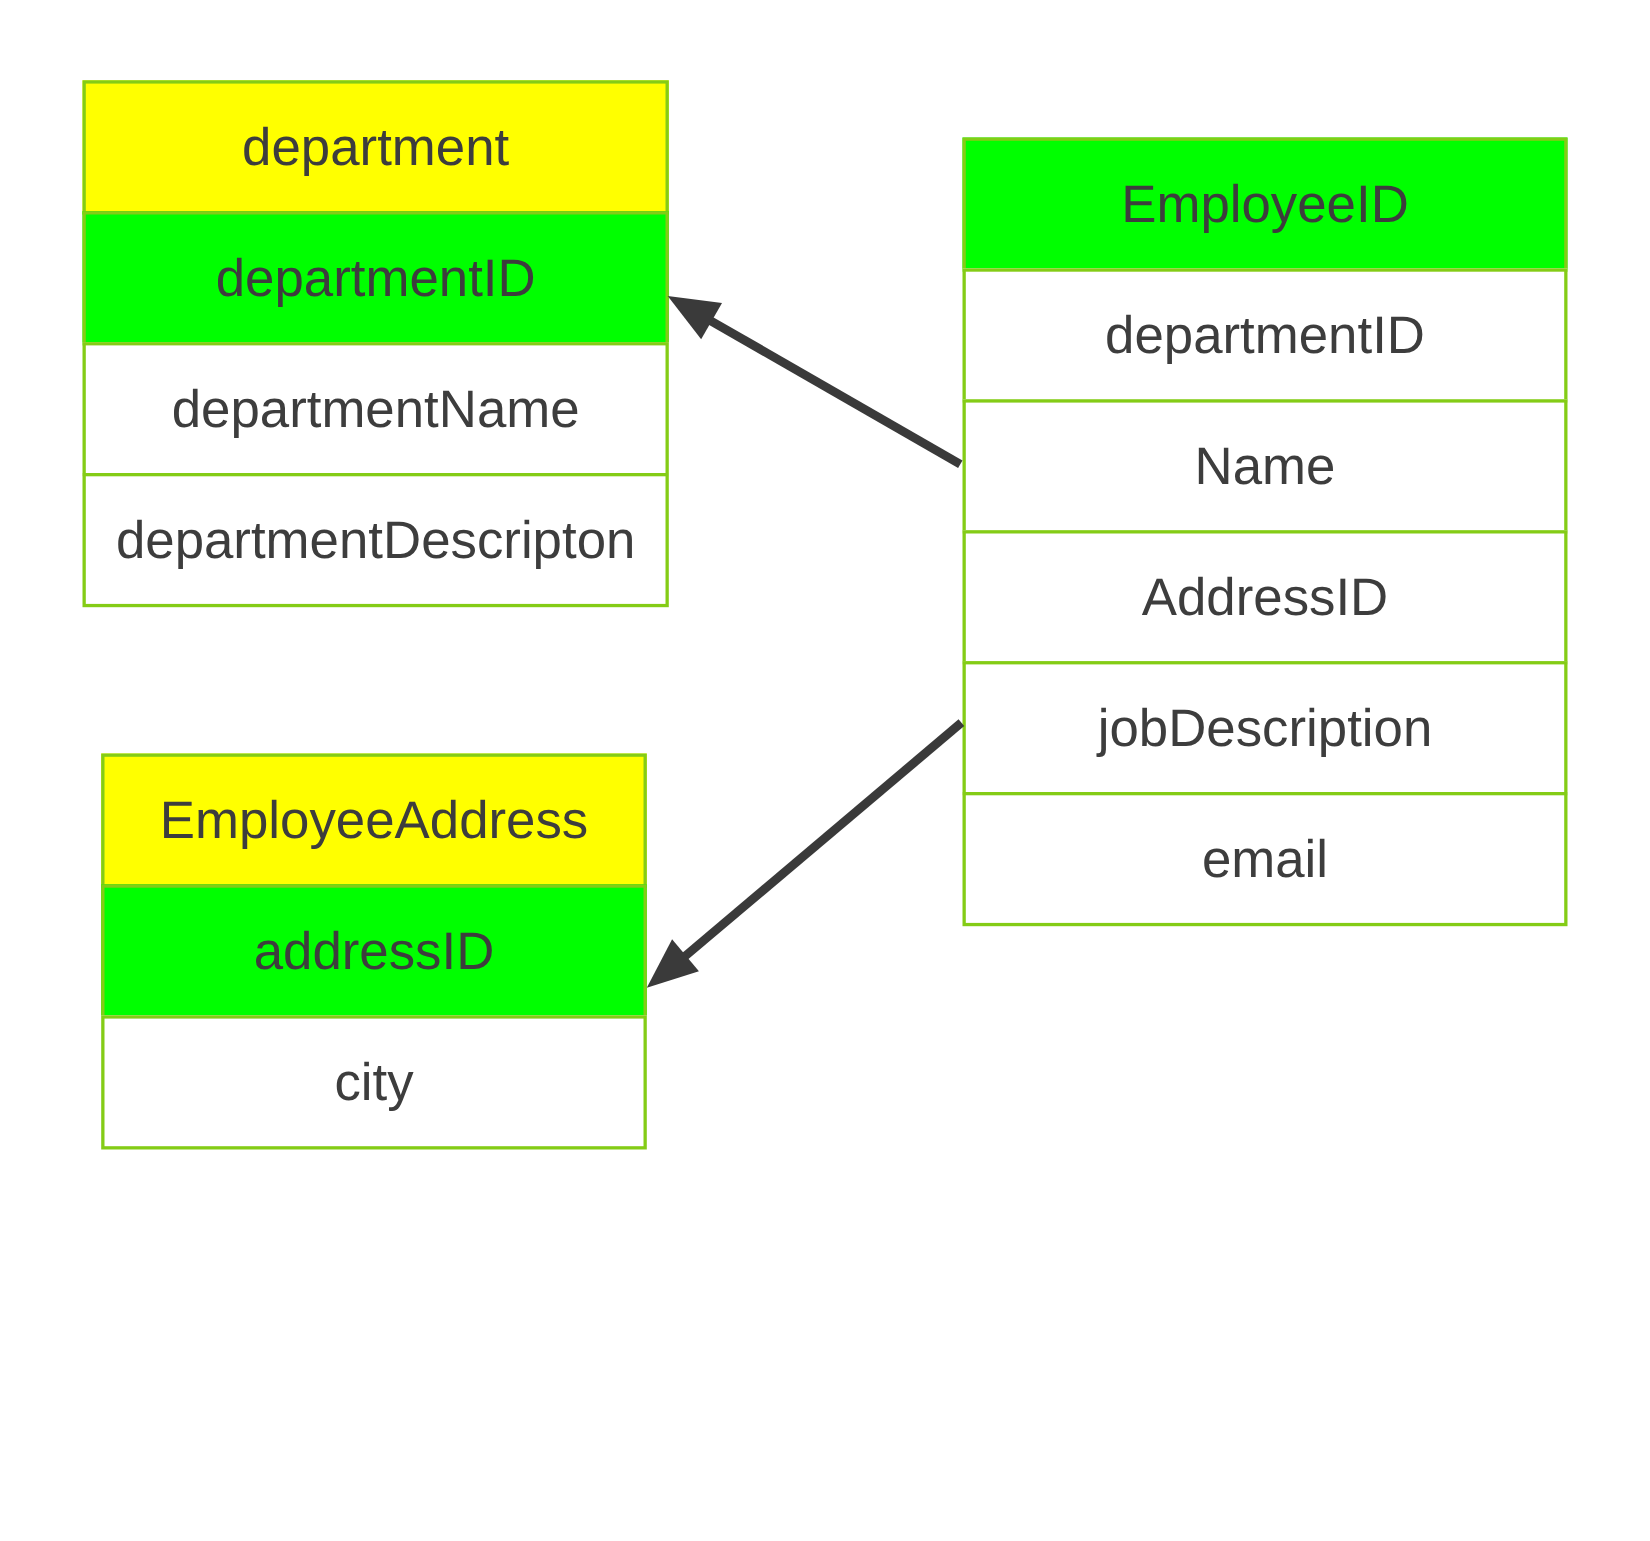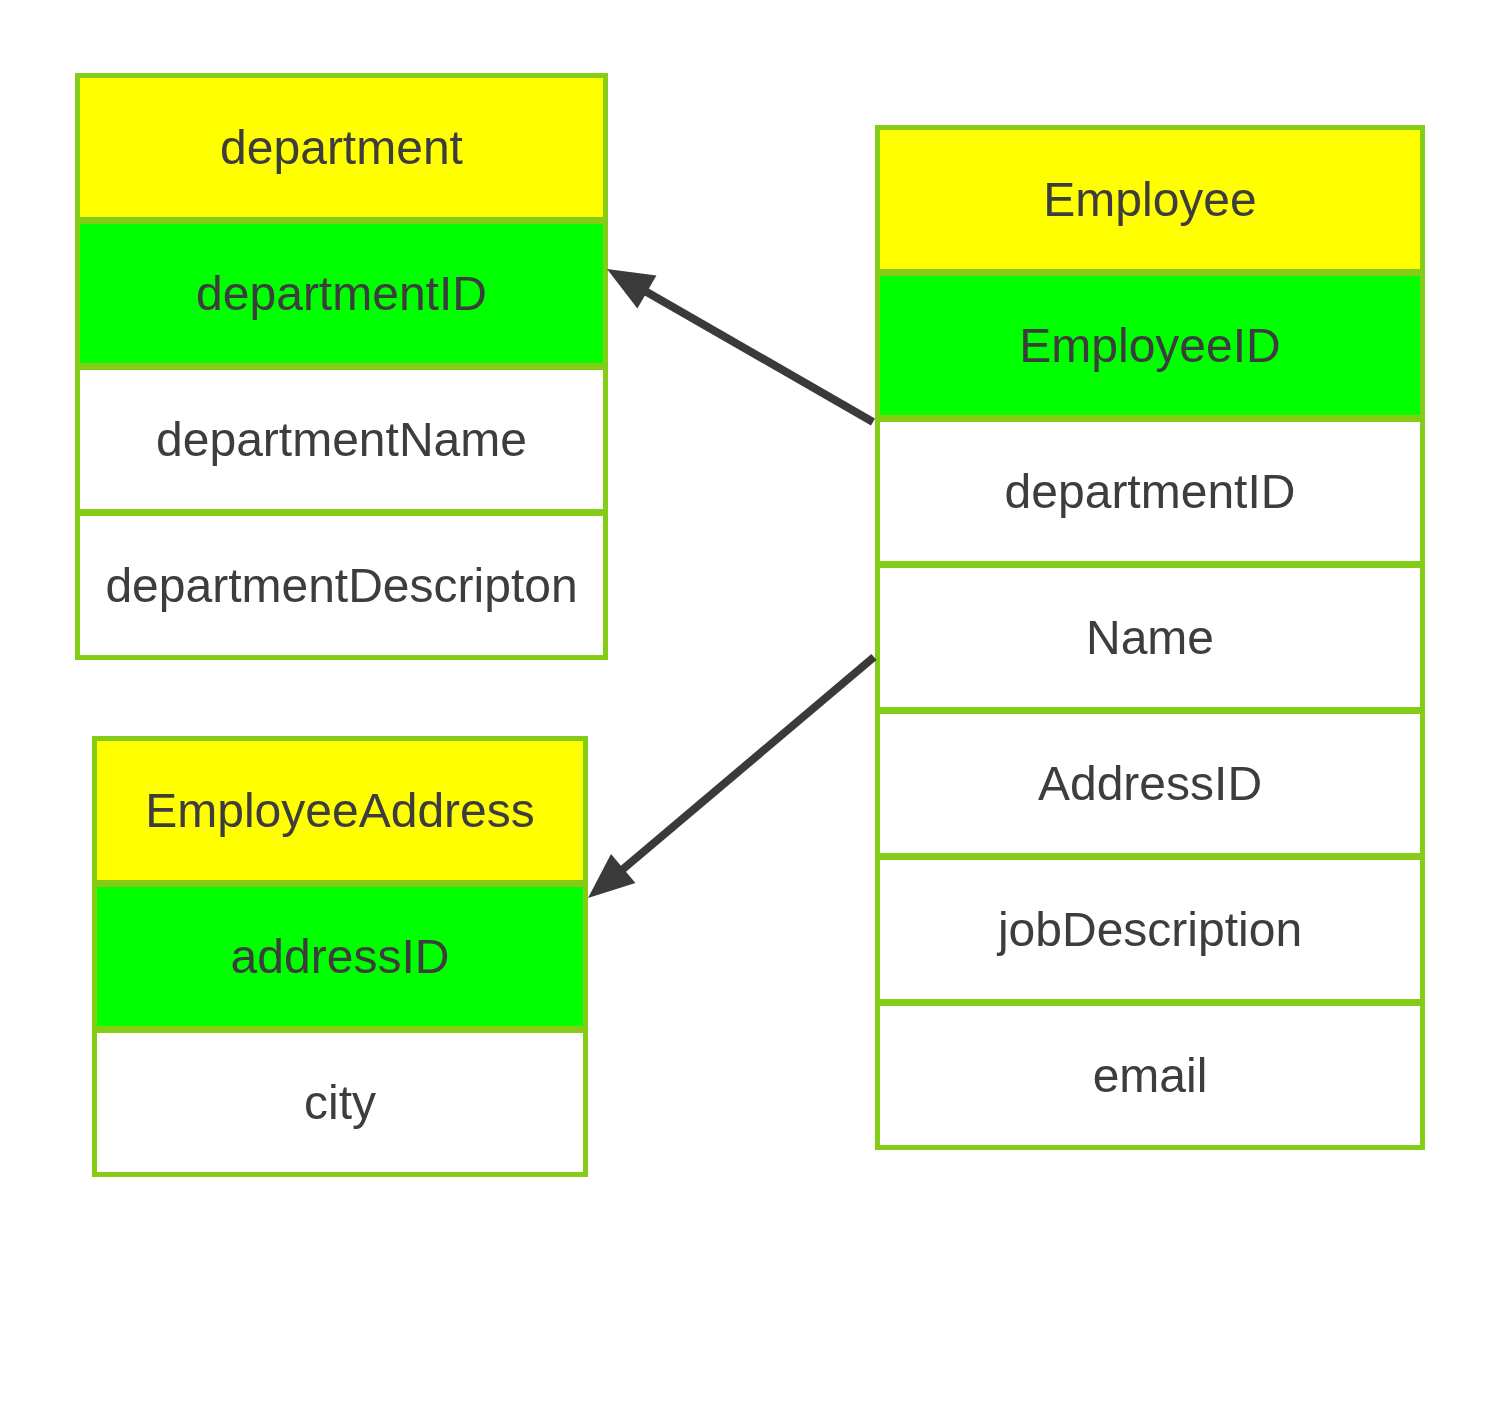--- a/index.html
+++ b/index.html
@@ -19,8 +19,8 @@
   }
   .trow {
     box-sizing: border-box;
-    height: 149px;
-    border: 5px solid #84cc16;
+    height: 122px;
+    border: 3px solid #84cc16;
     background: #ffffff;
     display: flex;
     align-items: center;

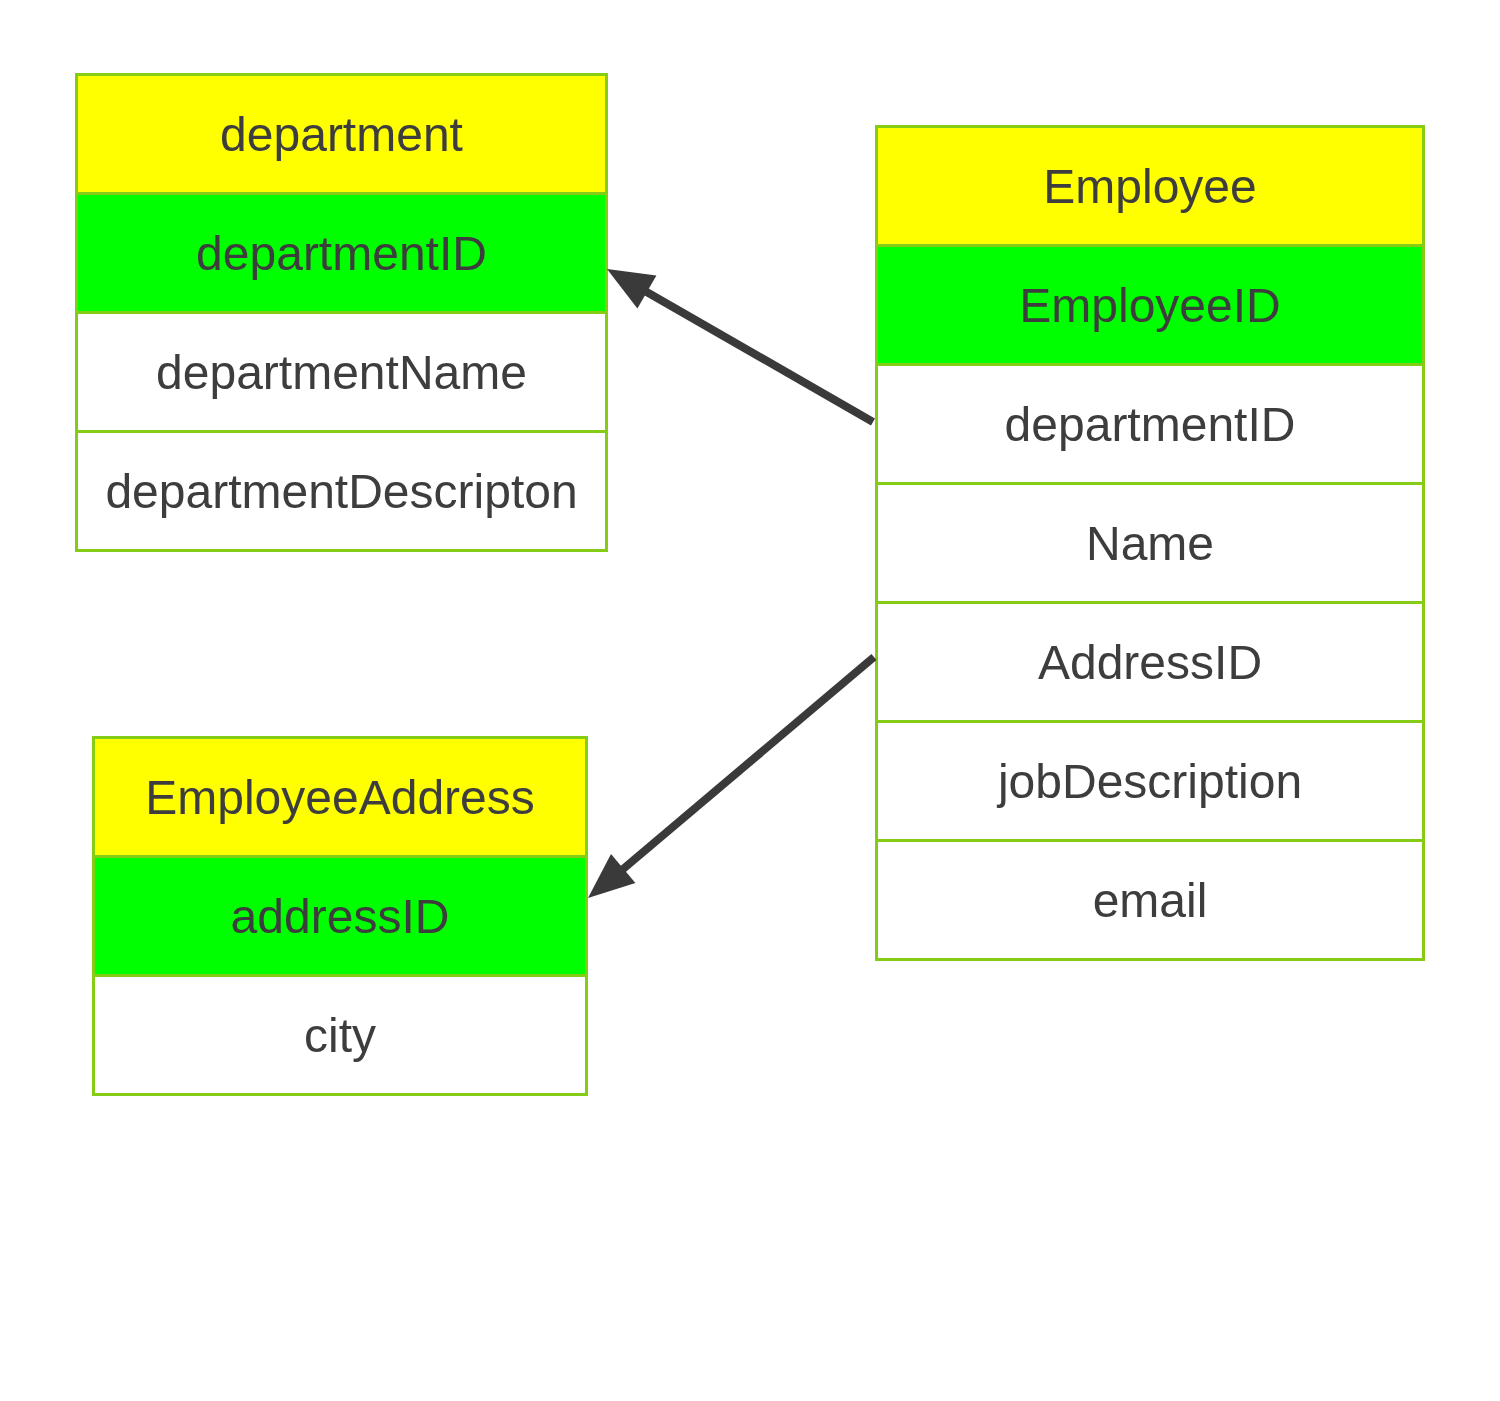--- a/index.html
+++ b/index.html
@@ -61,7 +61,6 @@
 </div>
 
 <div class="etable" style="left:875px; top:125px; width:550px;">
-  <div class="trow h">Employee</div>
   <div class="trow pk">EmployeeID</div>
   <div class="trow">departmentID</div>
   <div class="trow">Name</div>

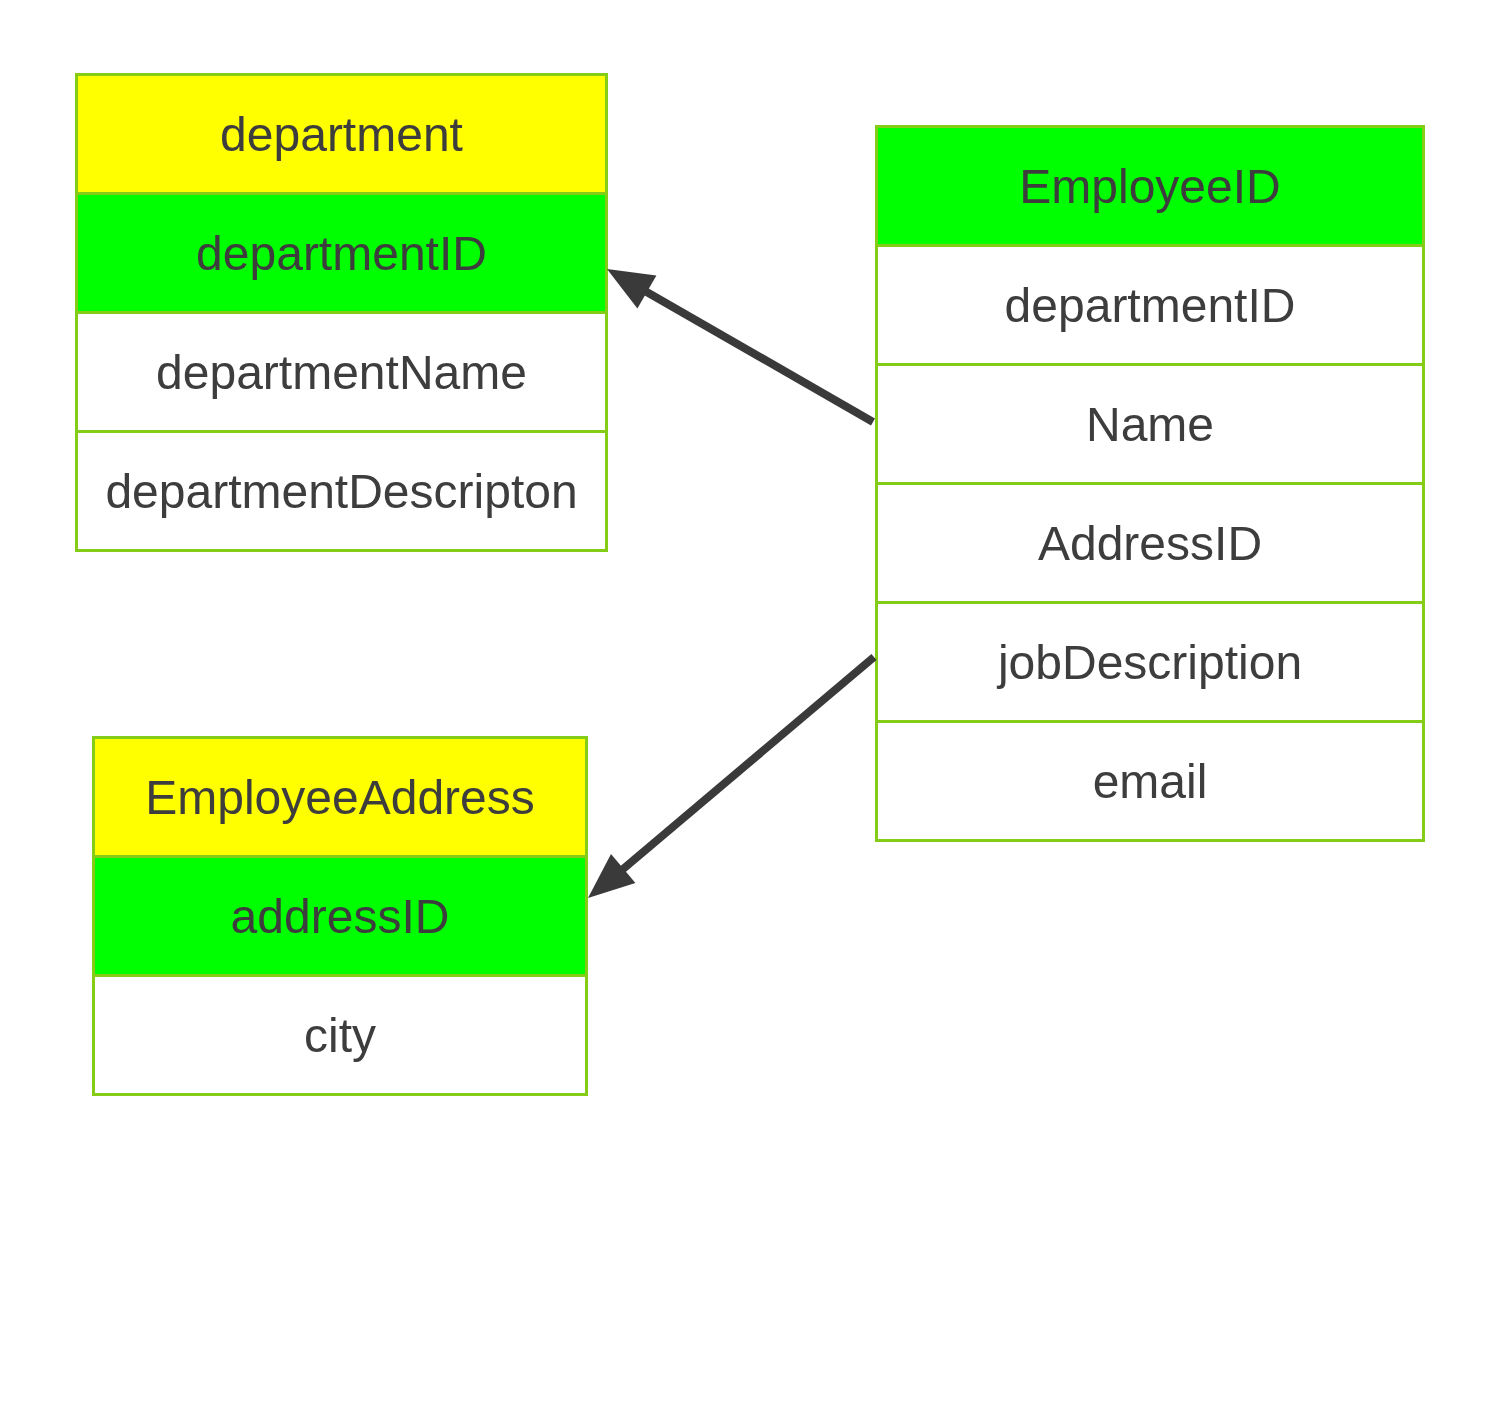--- a/index.html
+++ b/index.html
@@ -69,7 +69,7 @@
   <div class="trow">email</div>
 </div>
 
-<div class="etable" style="left:92px; top:736px; width:496px;">
+<div class="etable" style="left:92px; top:685px; width:496px;">
   <div class="trow h">EmployeeAddress</div>
   <div class="trow pk">addressID</div>
   <div class="trow">city</div>

